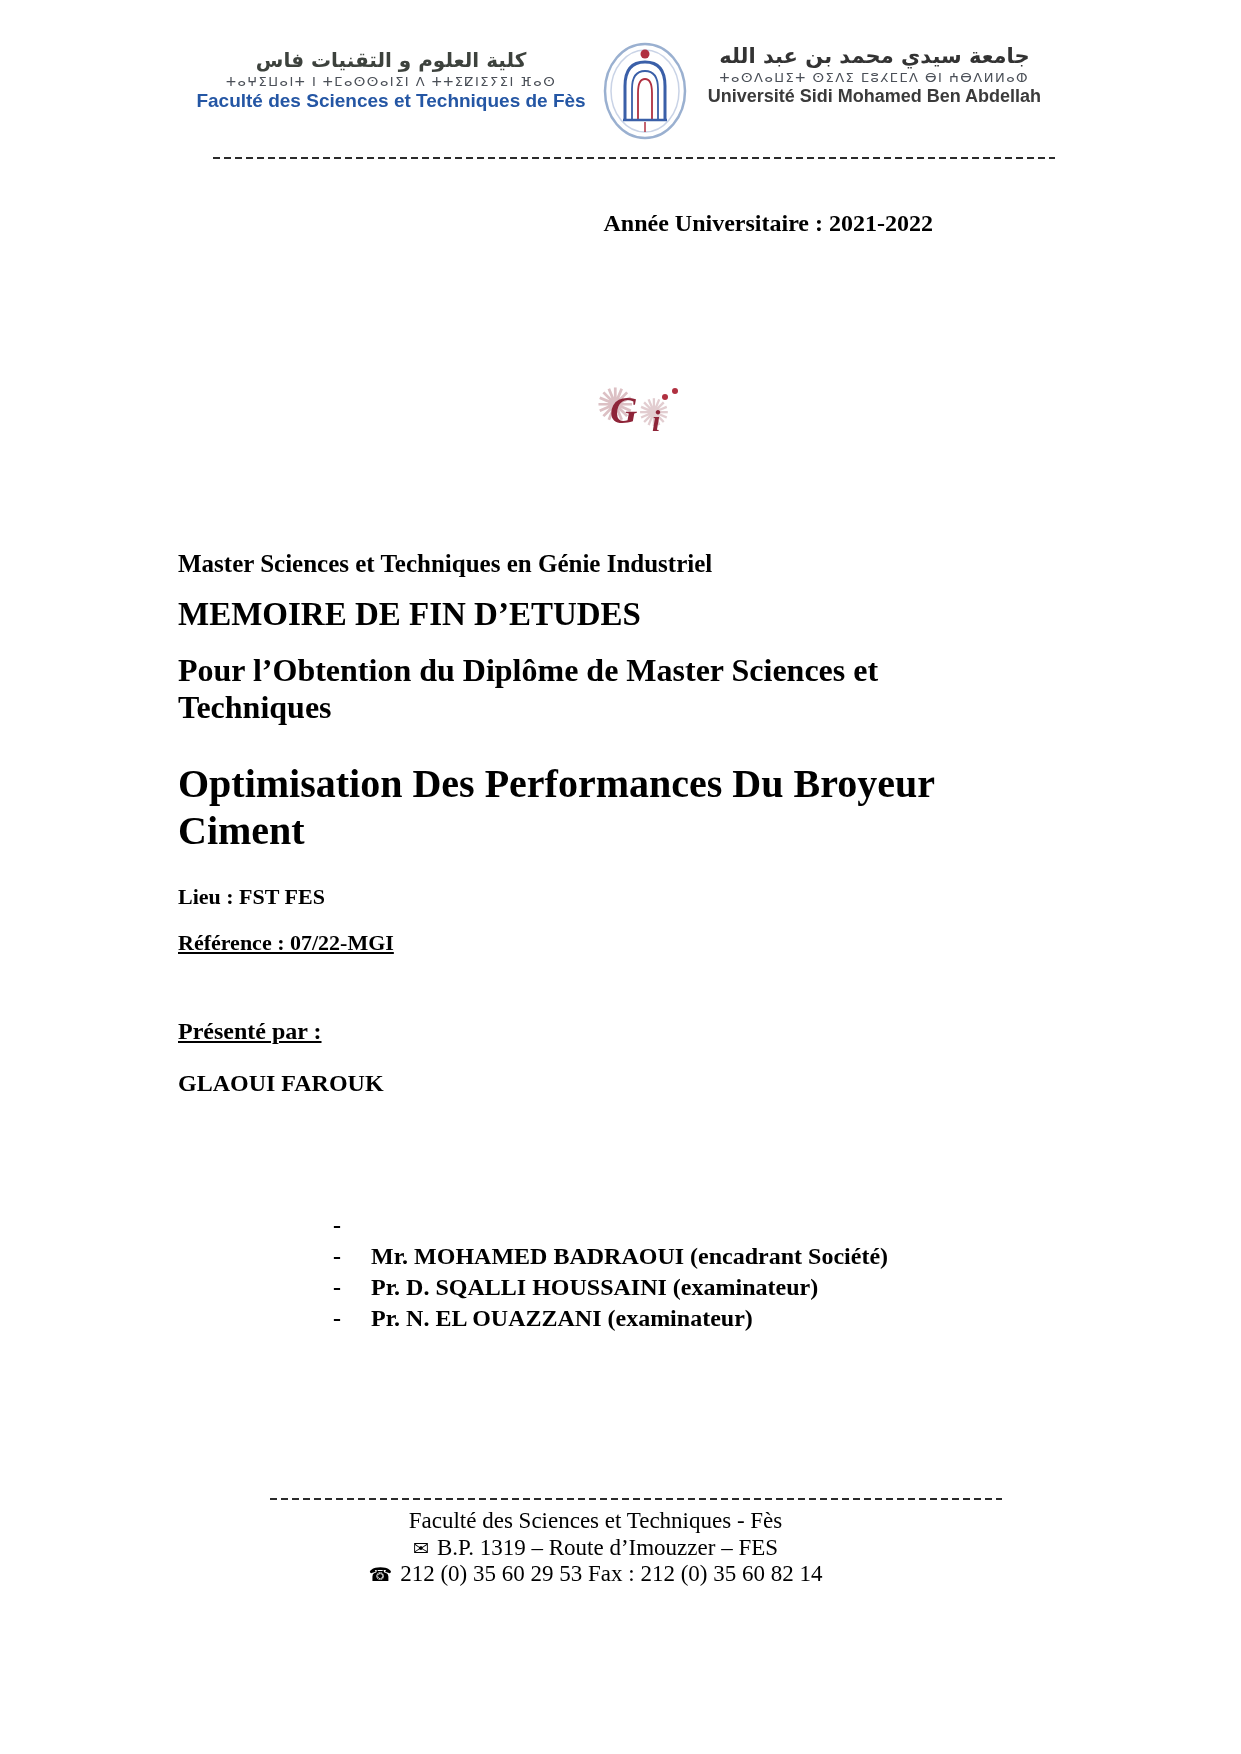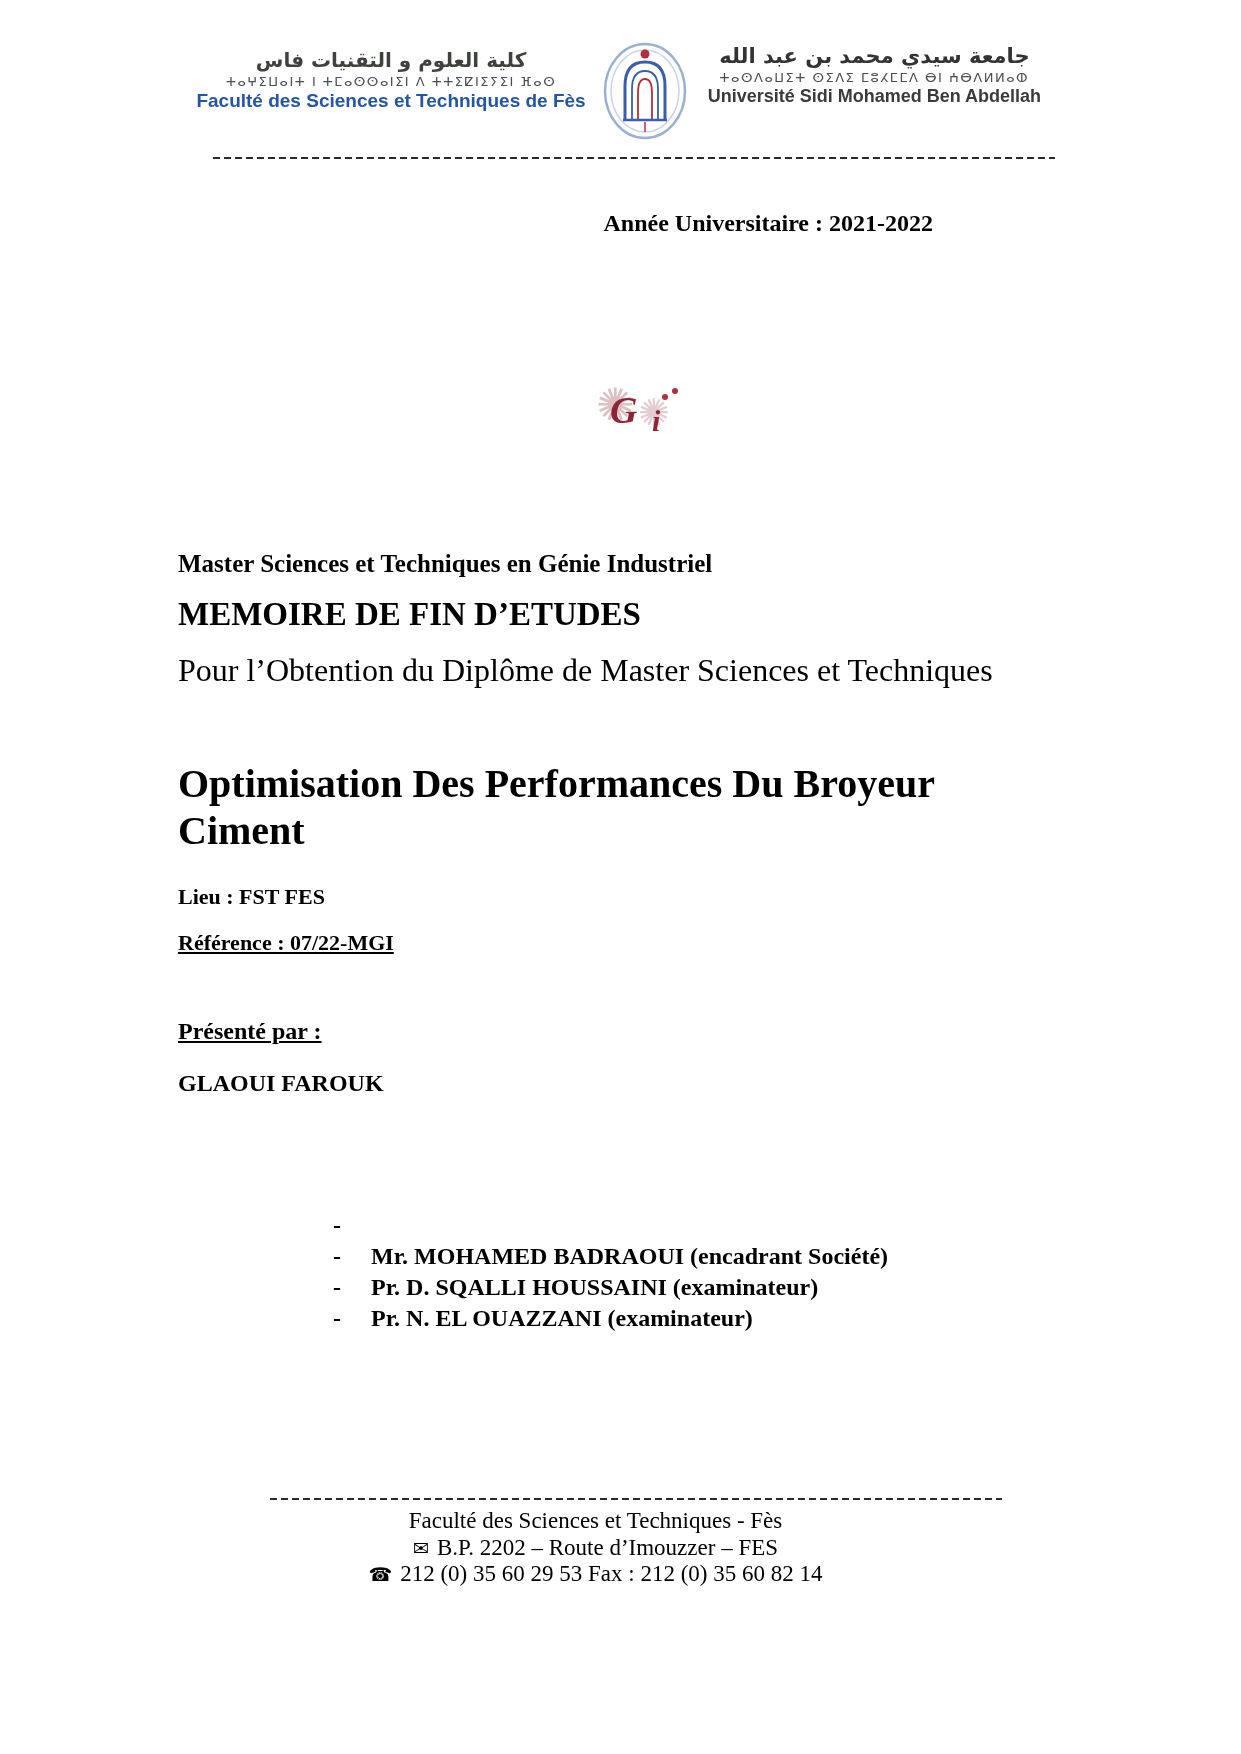--- a/index.html
+++ b/index.html
@@ -109,7 +109,7 @@
 
   .program-line  { top: 538px; font-size: 25px; font-weight: bold; }
   .memoire-line  { top: 584px; font-size: 33px; font-weight: bold; }
-  .purpose-line  { top: 640px; font-size: 32px; font-weight: normal; }
+  .purpose-line  { top: 640px; font-size: 32px; font-weight: bold; }
   .title-line    { top: 748px; font-size: 40px; font-weight: bold; }
 
   .left-label {

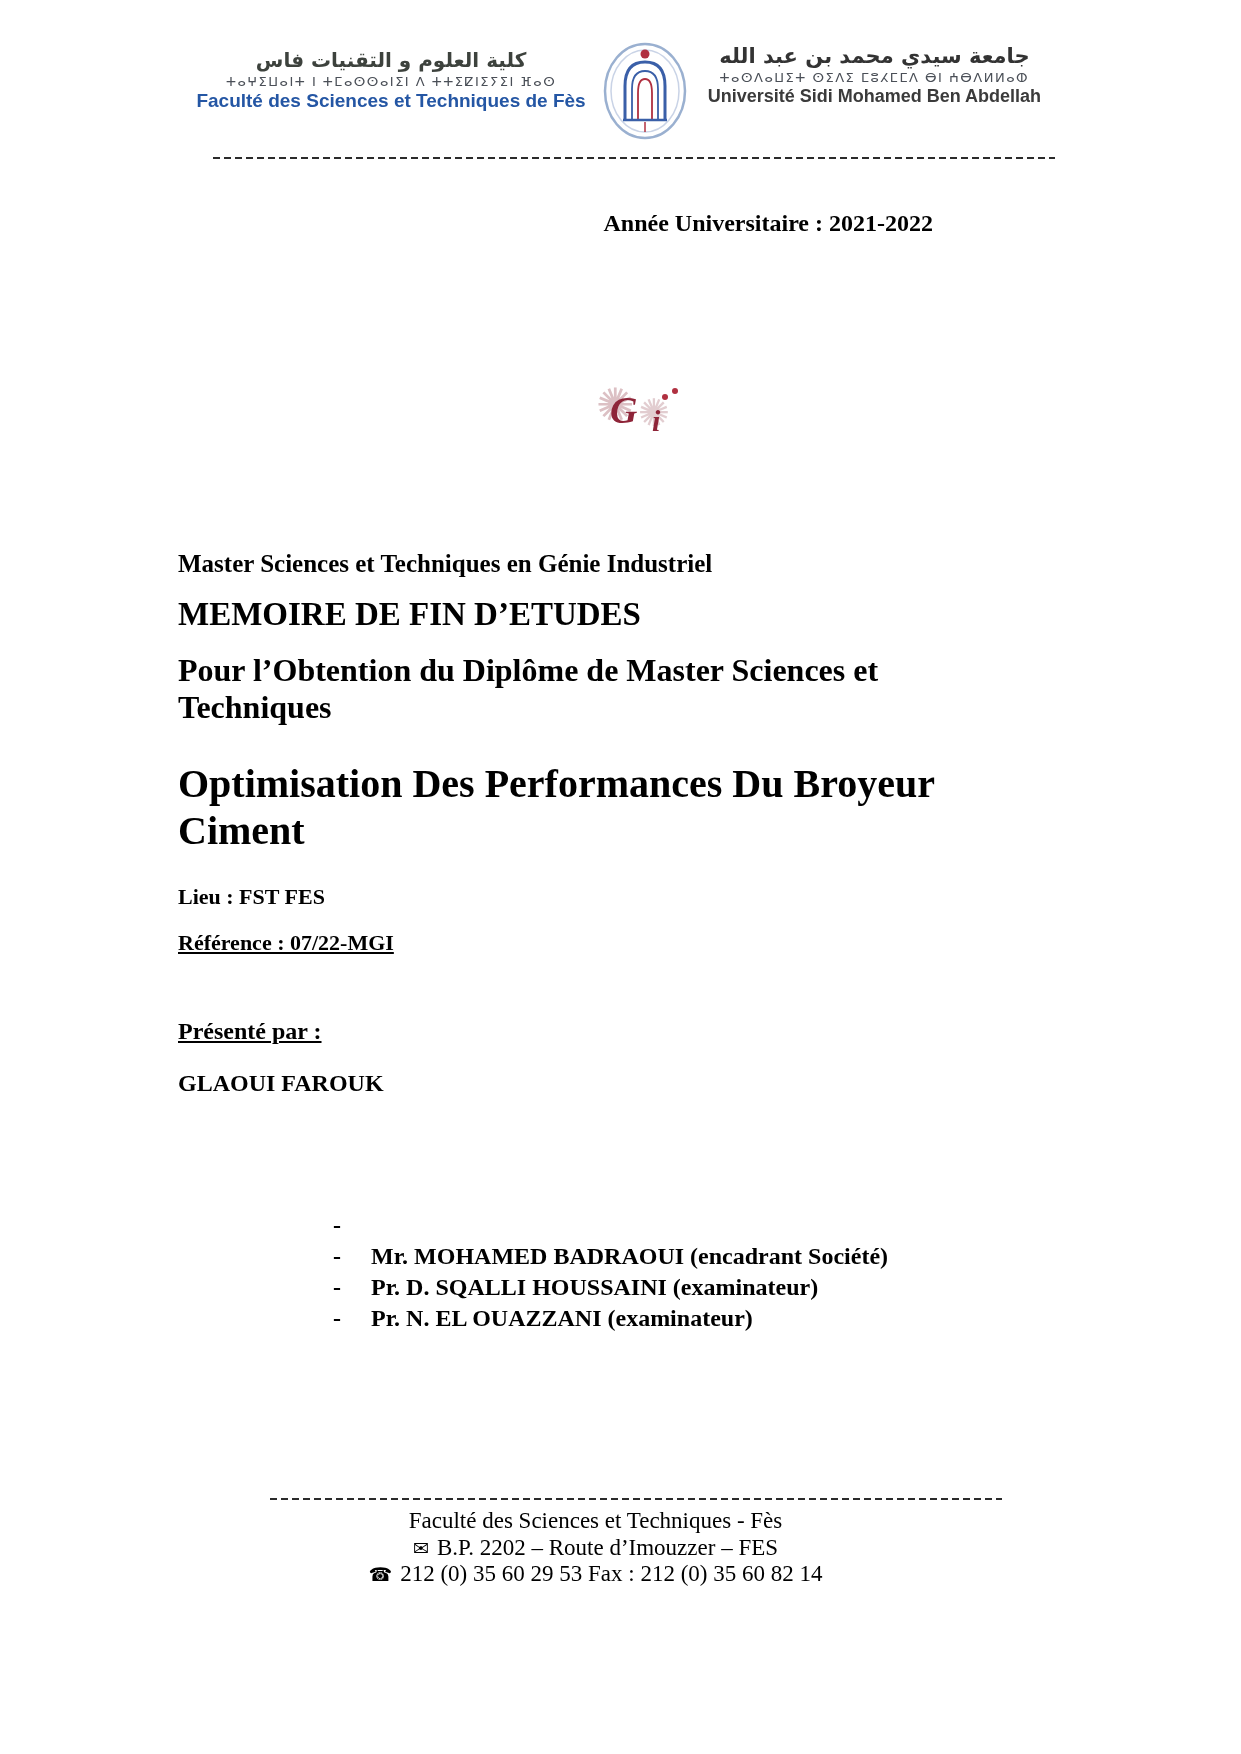--- a/index.html
+++ b/index.html
@@ -232,7 +232,7 @@
   <footer class="doc-footer">
     <div>Faculté des Sciences et Techniques - Fès</div>
     <div>
-      <span class="footer-icon">✉</span><span>B.P. 2202 – Route d’Imouzzer – FES</span>
+      <span class="footer-icon">✉</span><span>B.P. 1319 – Route d’Imouzzer – FES</span>
     </div>
     <div>
       <span class="footer-icon">☎</span><span>212 (0) 35 60 29 53 Fax : 212 (0) 35 60 82 14</span>

